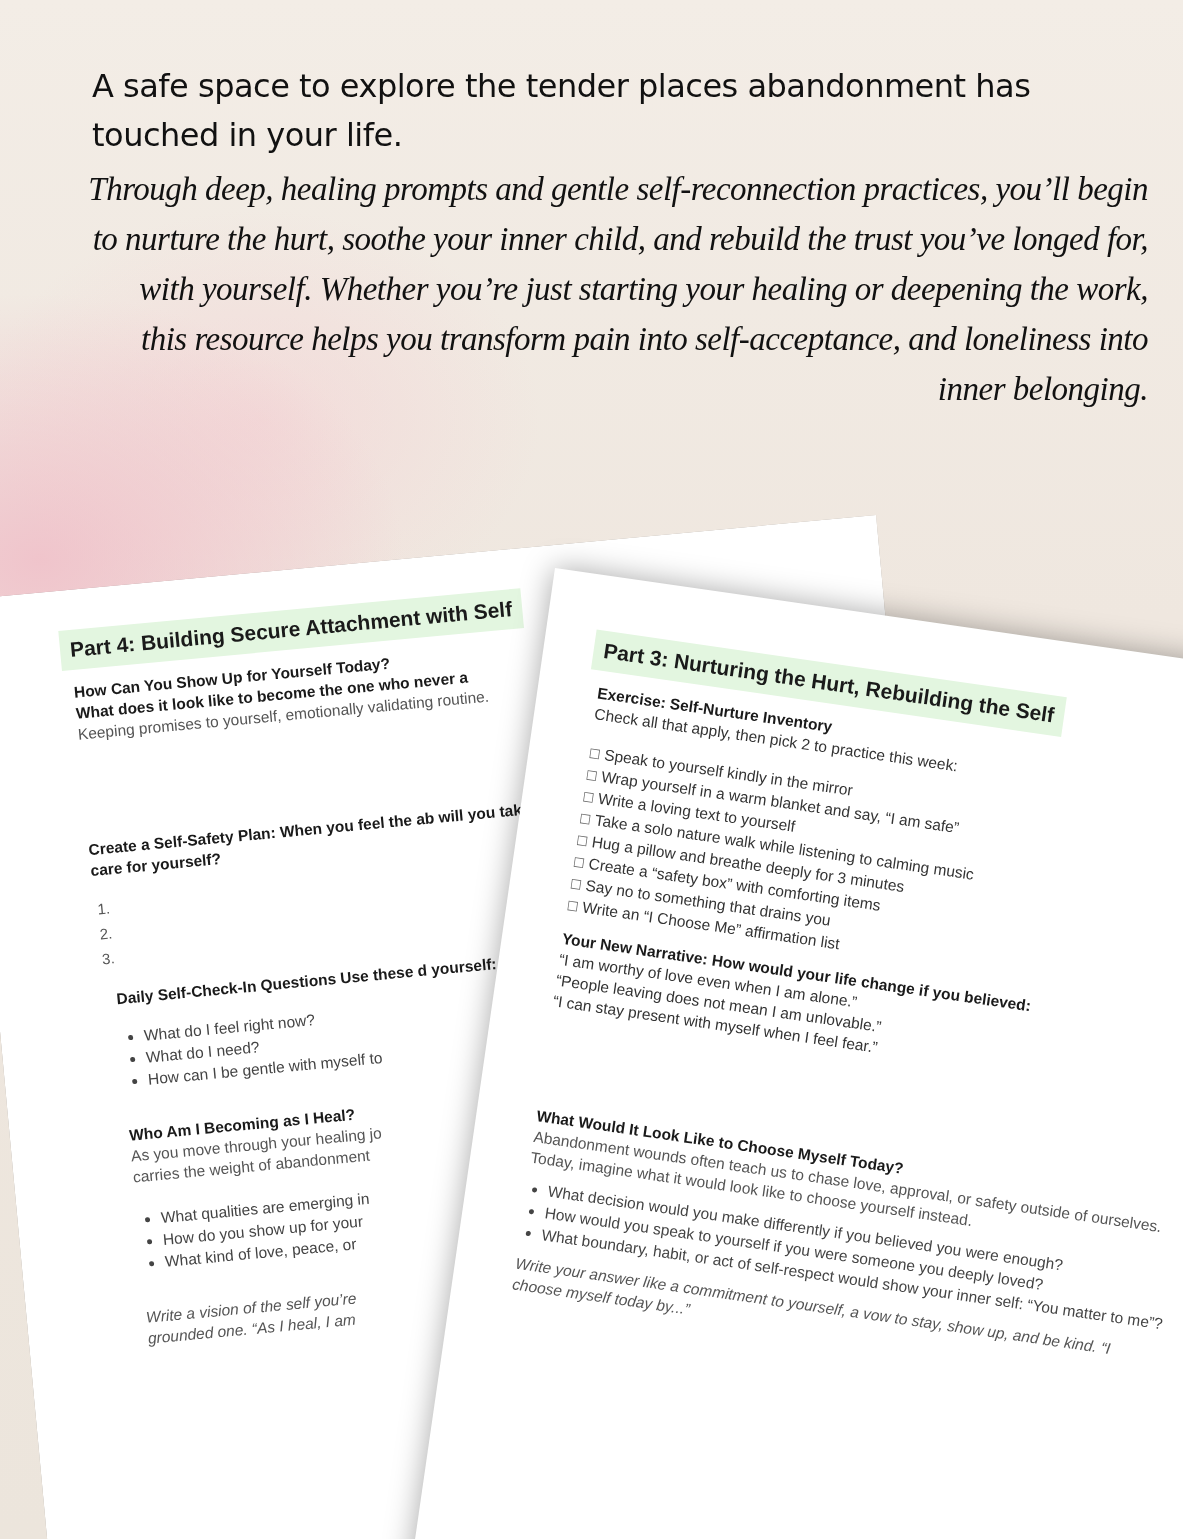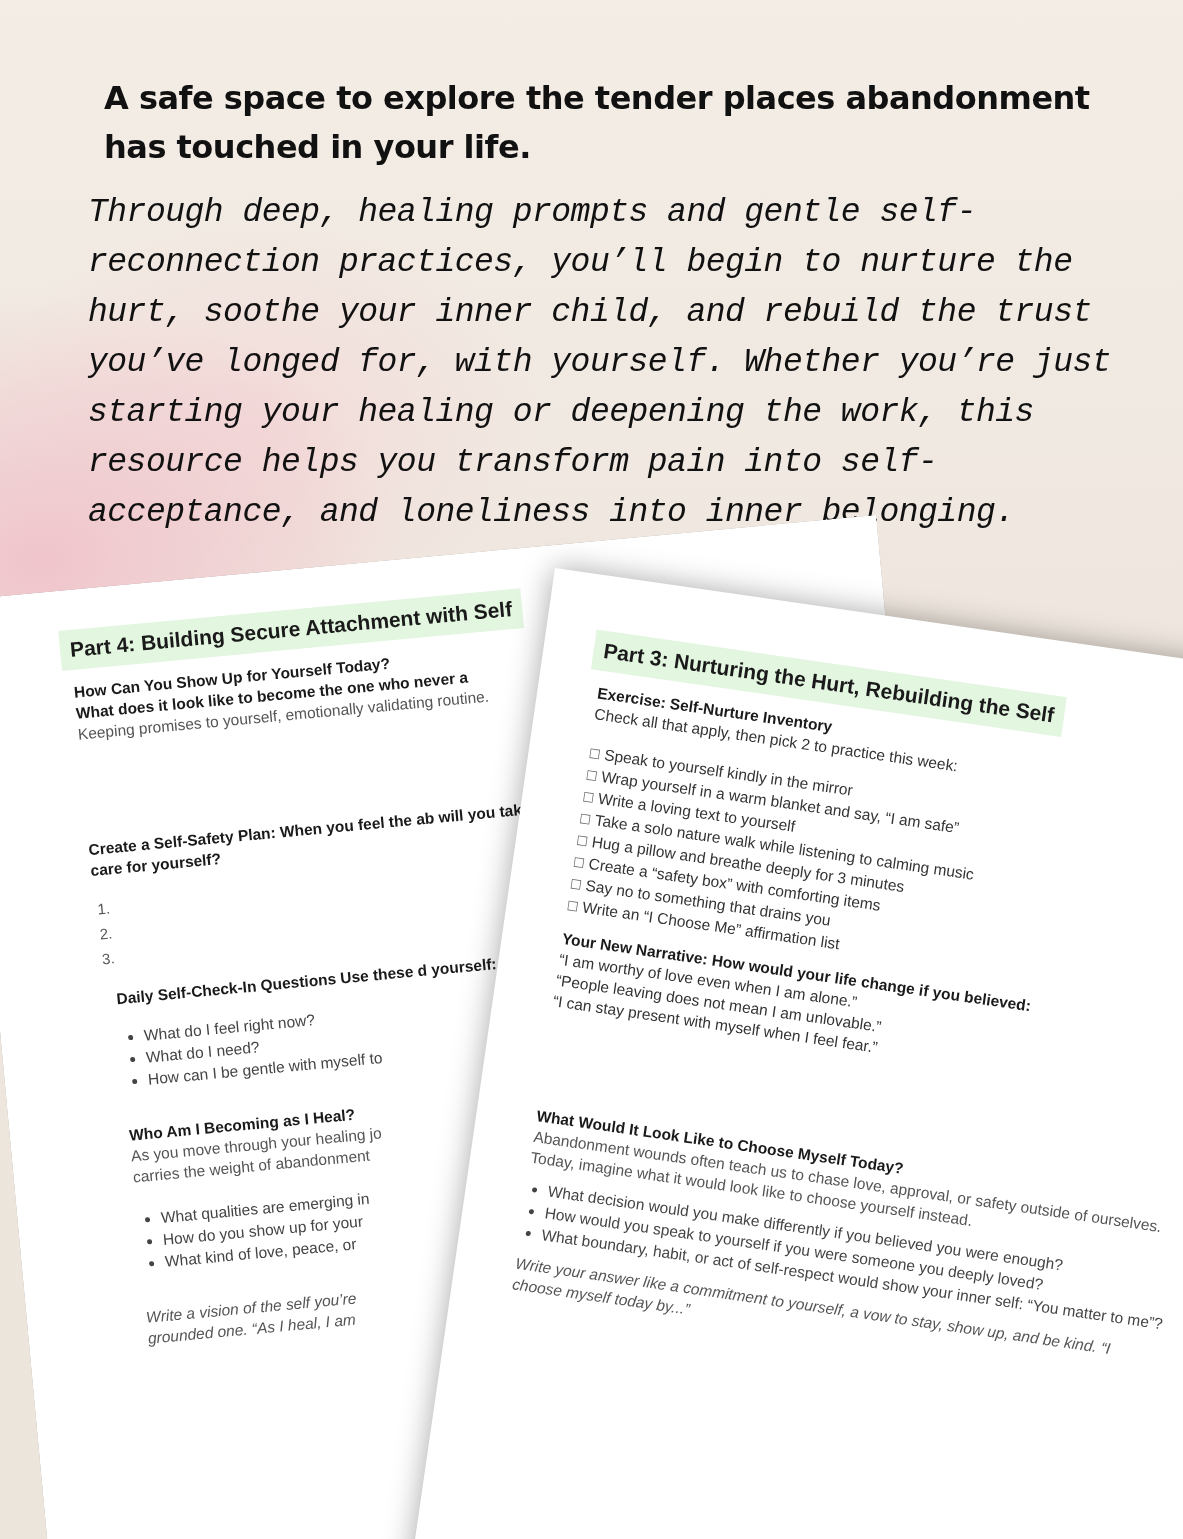--- a/index.html
+++ b/index.html
@@ -17,7 +17,7 @@
   }
   .intro-title {
     font-family: "DejaVu Sans", sans-serif;
-    font-weight: bold; font-size: 32px; line-height: 49px; margin: 16px;
+    font-weight: normal; font-size: 32px; line-height: 49px; margin: 4px;
     letter-spacing: -0.5px;
   }
   .intro-body {

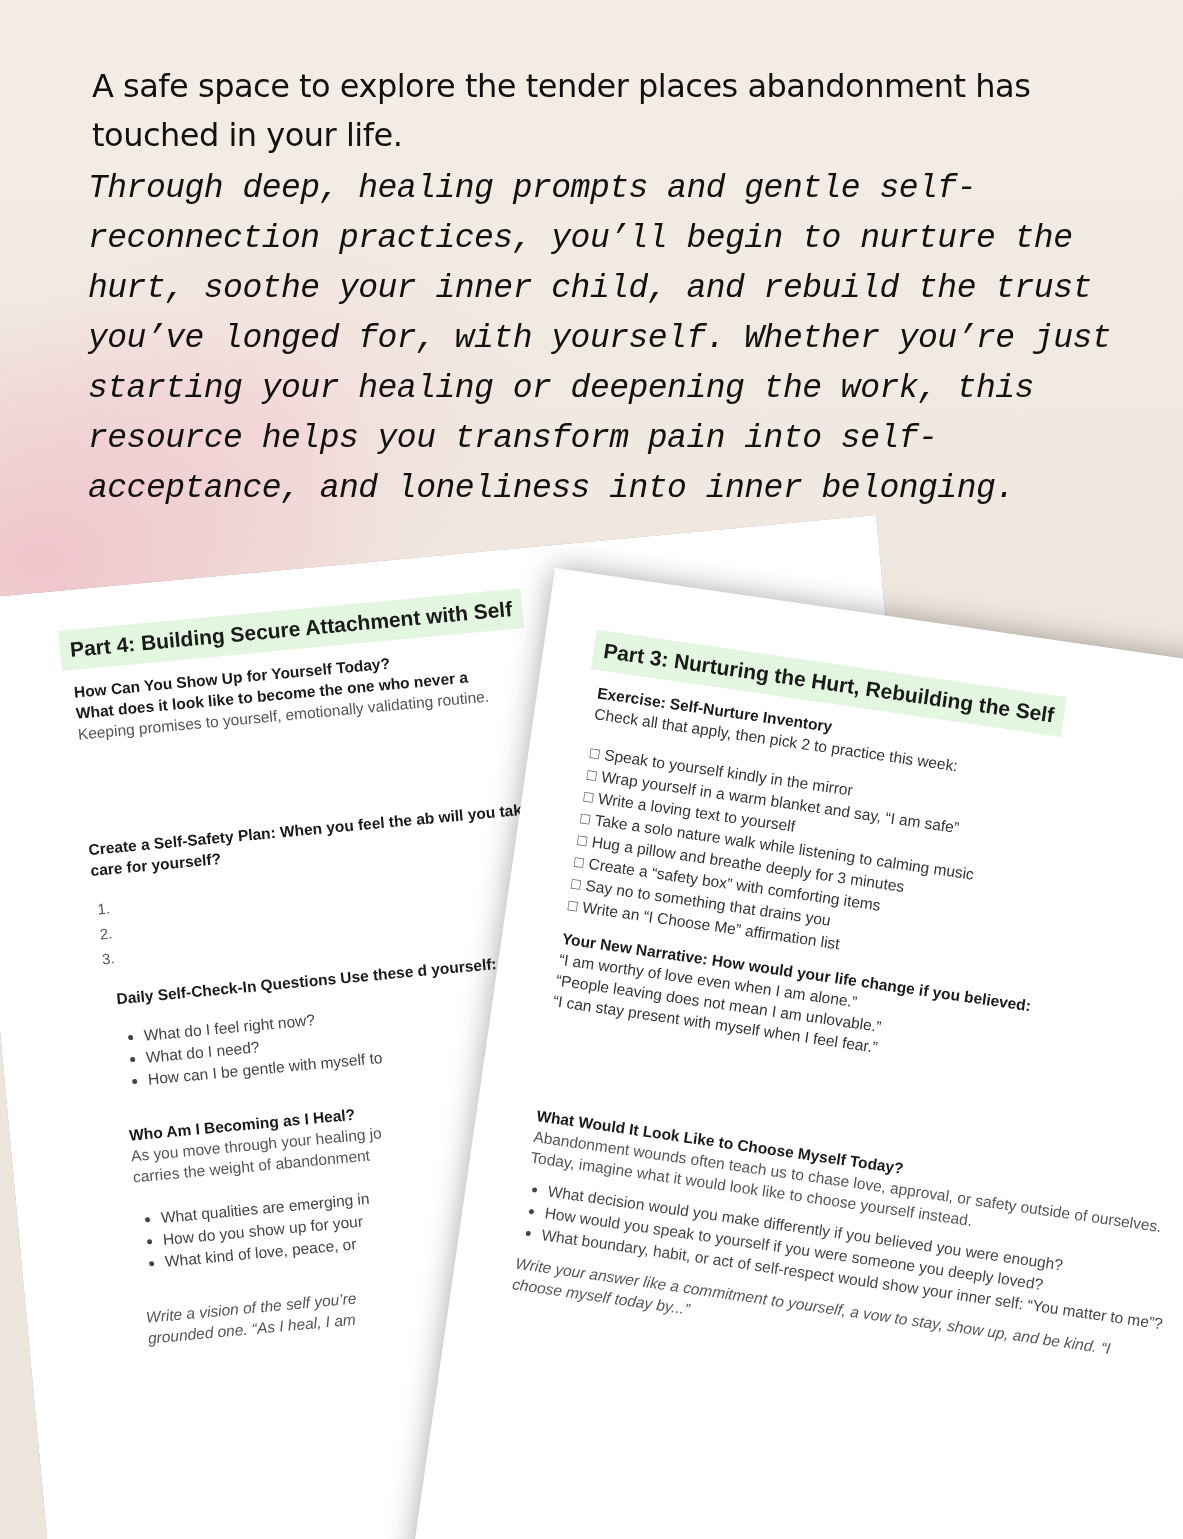--- a/index.html
+++ b/index.html
@@ -21,9 +21,9 @@
     letter-spacing: -0.5px;
   }
   .intro-body {
-    font-family: Liberation Mono, monospace;
+    font-family: Liberation Serif, serif;
     font-style: italic; font-size: 33px; line-height: 50px; margin: 0;
-    width: 1060px; letter-spacing: -0.5px;
+    width: 1060px; letter-spacing: -0.5px; text-align: right;
   }
 
   .page {

